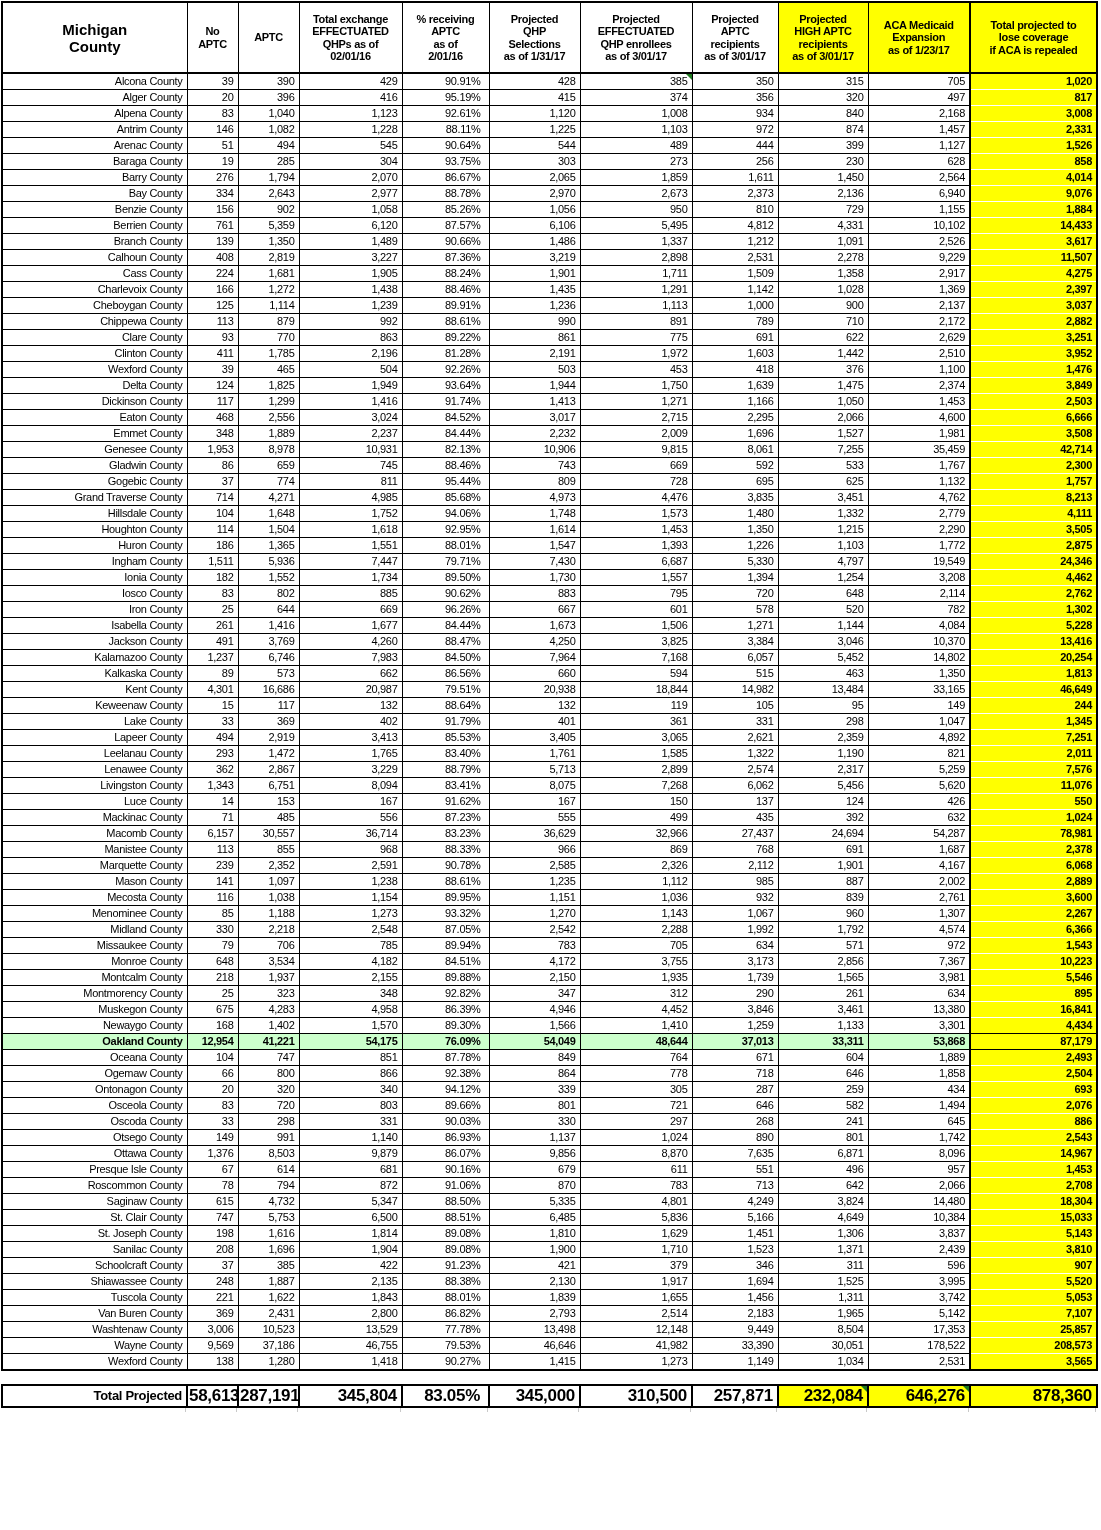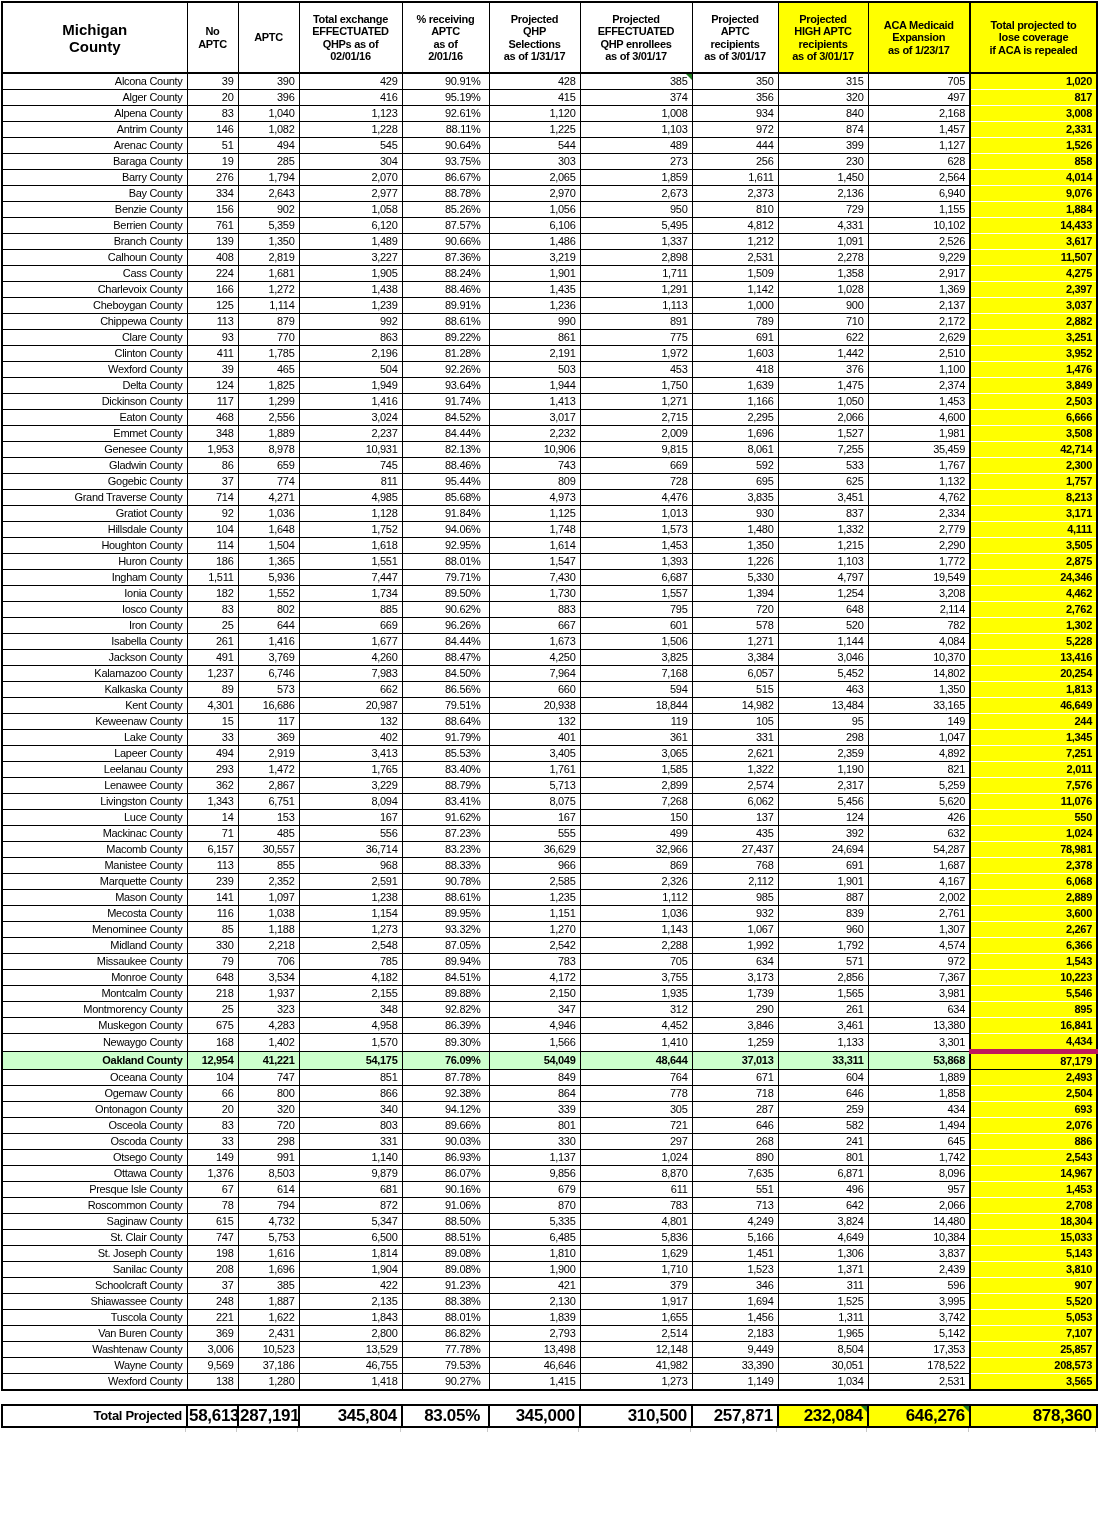--- a/index.html
+++ b/index.html
@@ -471,19 +471,6 @@
           <td class="ylast">8,213</td>
         </tr>
         <tr>
-          <td class="">Gratiot County</td>
-          <td class="">92</td>
-          <td class="">1,036</td>
-          <td class="">1,128</td>
-          <td class="pct">91.84%</td>
-          <td class="">1,125</td>
-          <td class="">1,013</td>
-          <td class="">930</td>
-          <td class="">837</td>
-          <td class="">2,334</td>
-          <td class="ylast">3,171</td>
-        </tr>
-        <tr>
           <td class="">Hillsdale County</td>
           <td class="">104</td>
           <td class="">1,648</td>

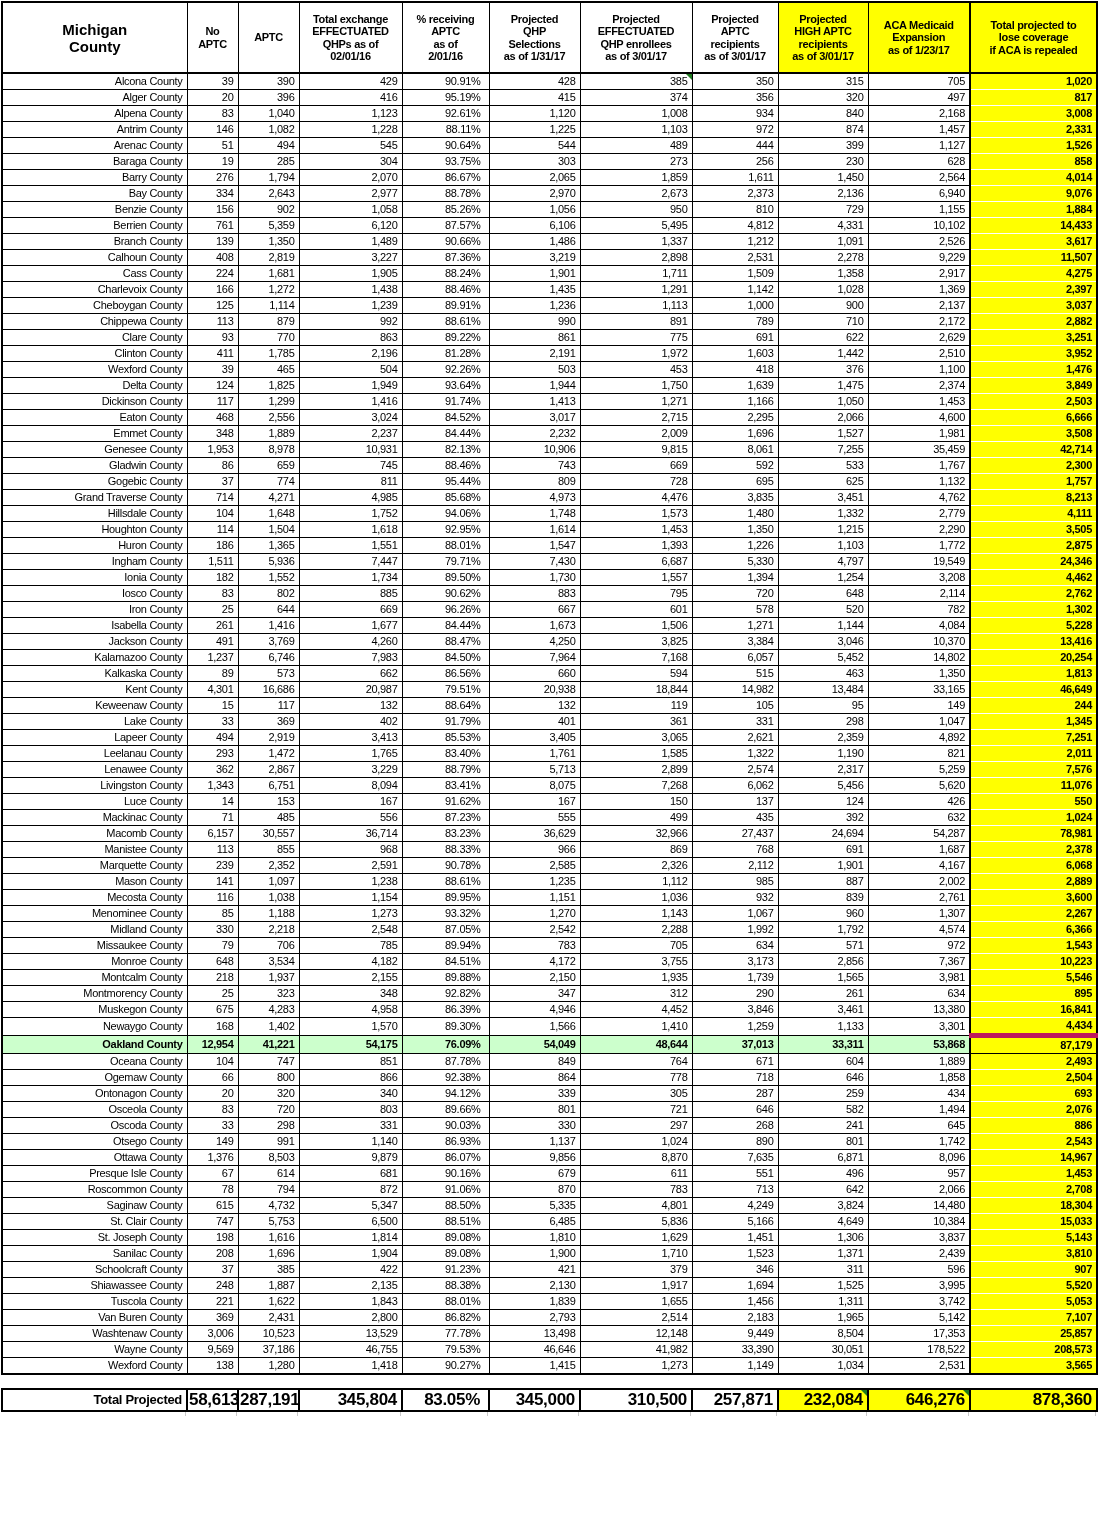--- a/index.html
+++ b/index.html
@@ -38,7 +38,7 @@
     border-top:1px solid #ffffff; border-bottom:1px solid #ffffff;
   }
   tbody tr.hlrow td { background:#ccffcc; font-weight:bold; }
-  tbody tr.hlrow td.ylast { background:#ffff00; border-top:5px solid #be185d; border-bottom:1px solid #000; }
+  tbody tr.hlrow td.ylast { background:#ffff00; border-top:1px solid #be185d; border-bottom:1px solid #000; }
   tbody td.prehl { border-bottom:1px solid #000;padding-left:30px; }
   tbody tr:last-child td { border-bottom:2px solid #000; }
 

